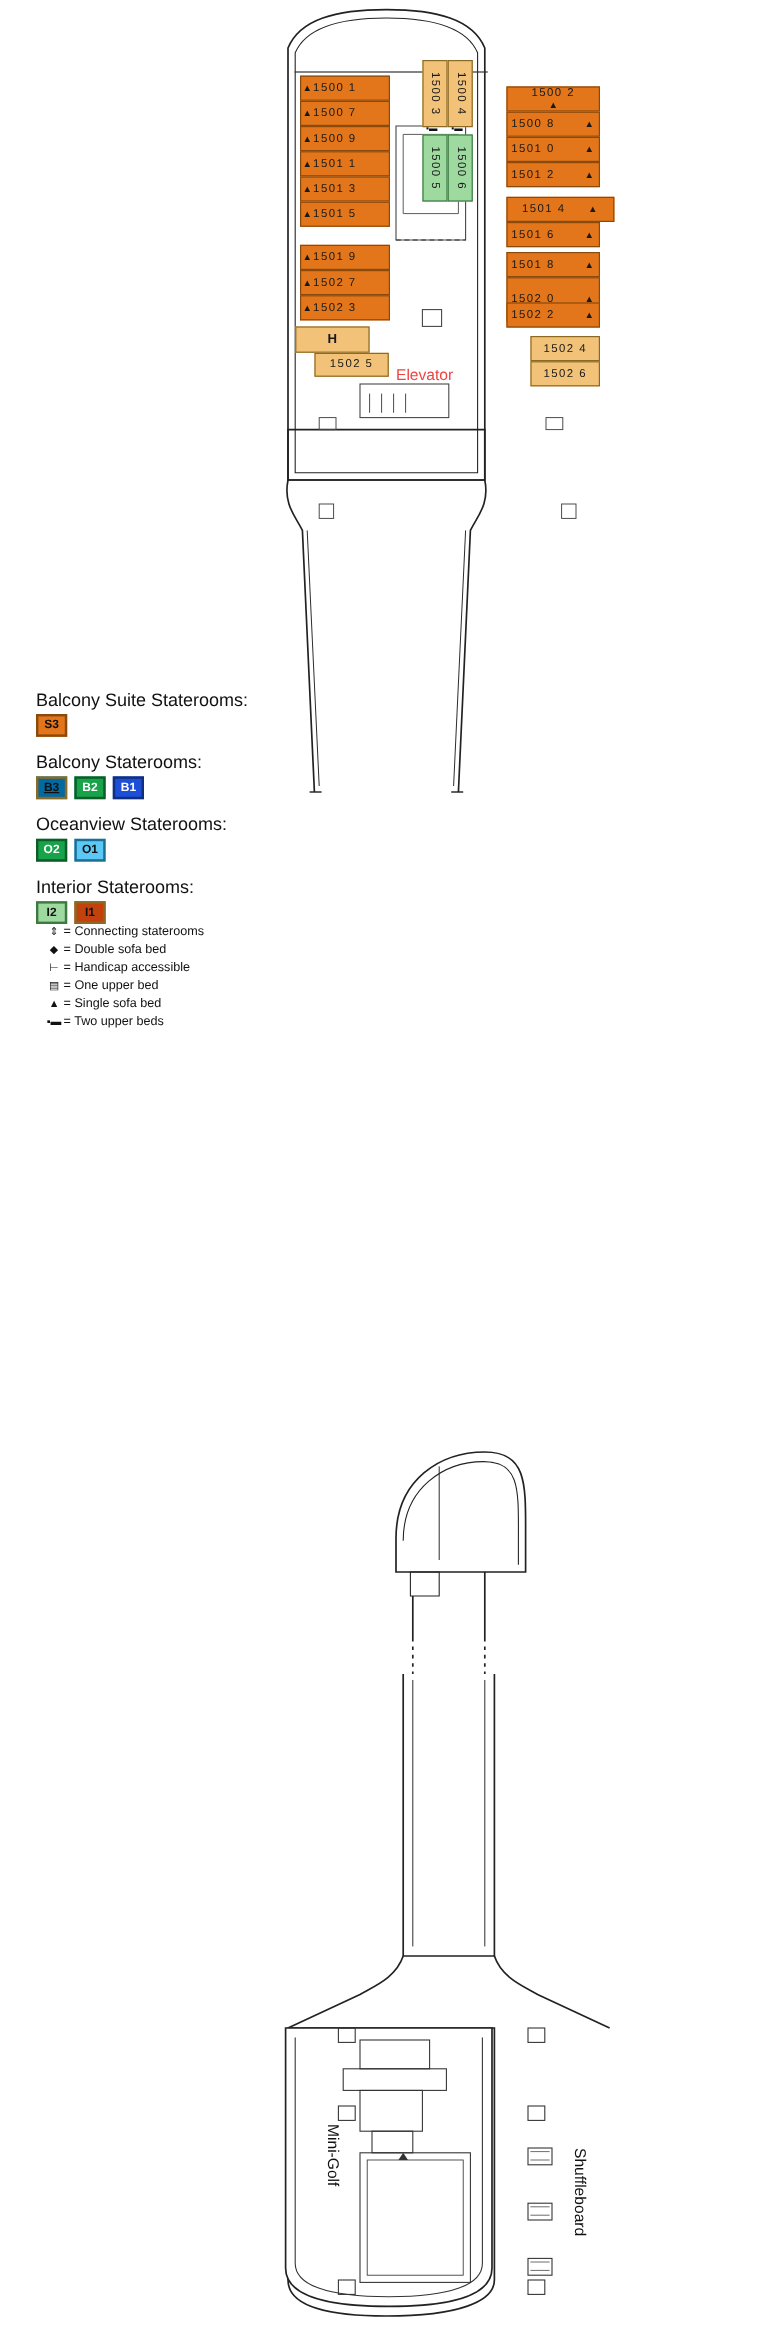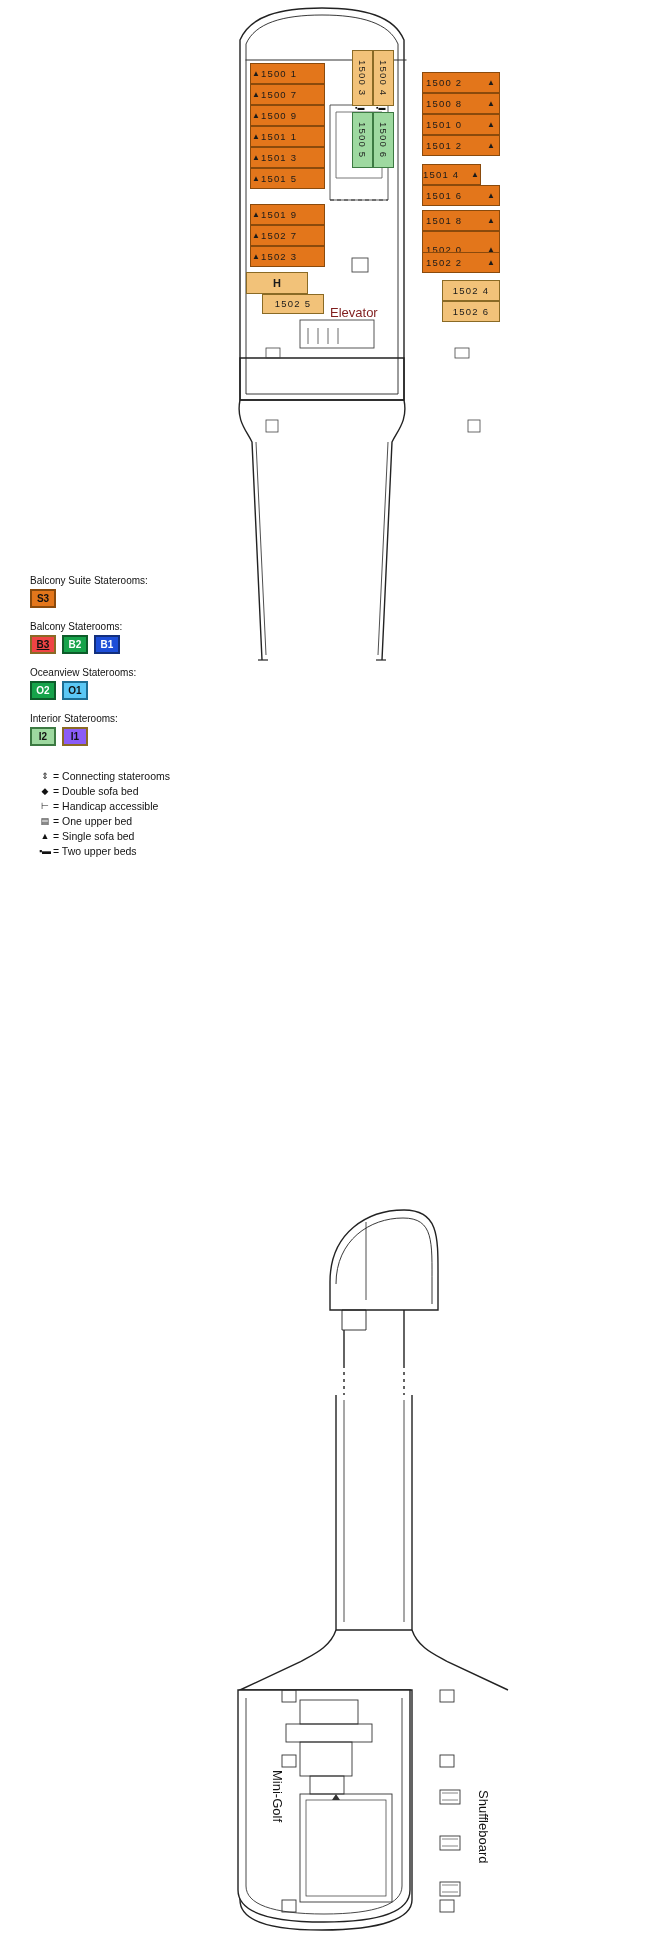--- a/index.html
+++ b/index.html
@@ -199,7 +199,7 @@
   <span class="num">1502 5</span>
 </div>
 
-<div class="cabin s3" style="left:422px;top:72px;width:78px;height:21px;justify-content:space-between;padding:0 3px;">
+<div class="cabin s3" style="left:422px;top:72px;width:78px;height:21px;justify-content:space-between;padding:0 3px;flex-direction:column;">
   <span class="num">1500 2</span>
   <span class="mark">▲</span>
 </div>

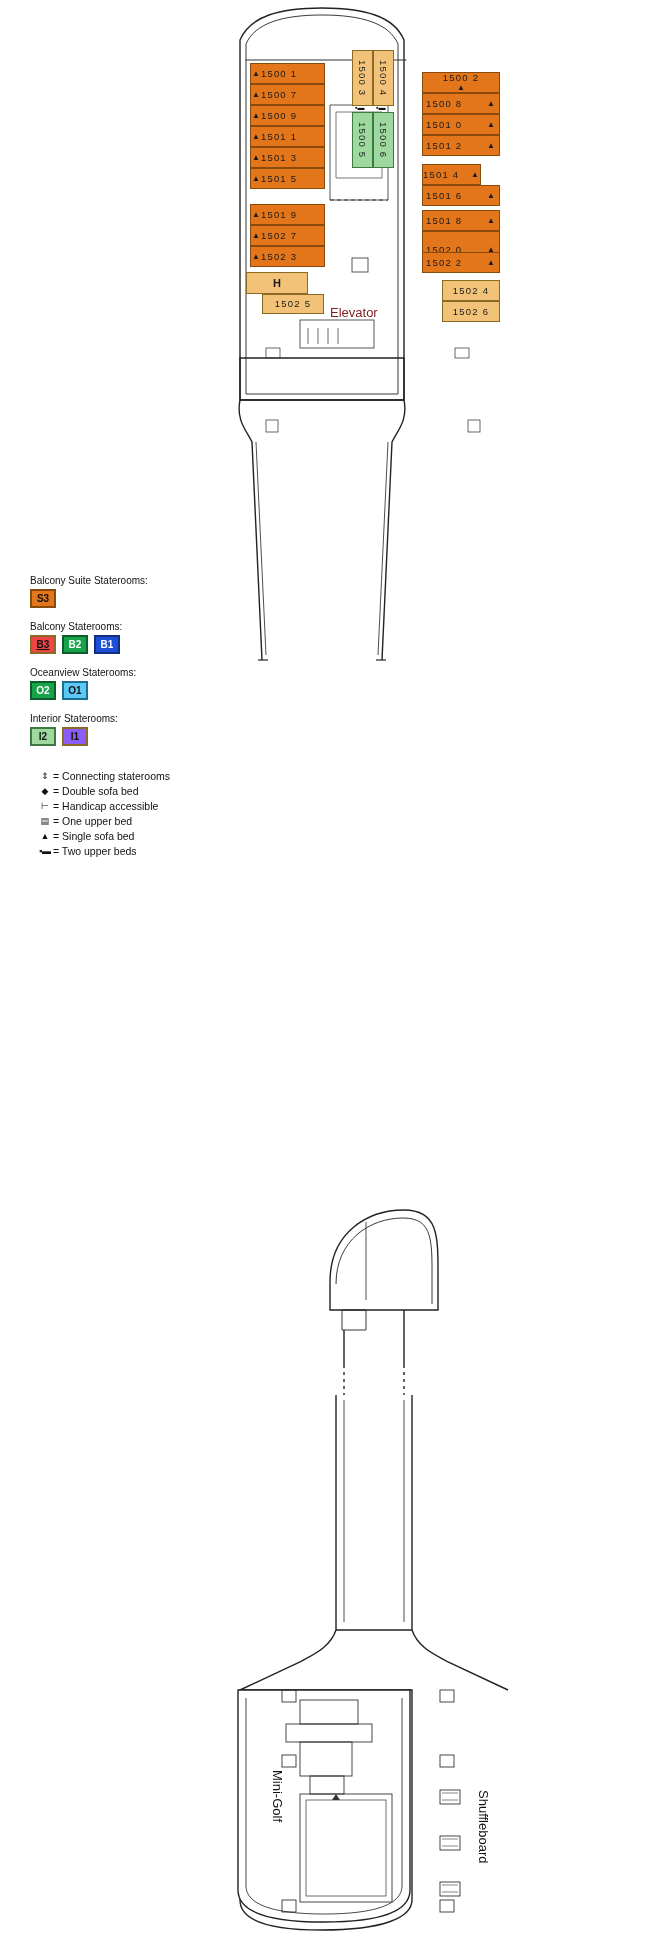--- a/index.html
+++ b/index.html
@@ -215,7 +215,7 @@
   <span class="num">1501 2</span>
   <span class="mark">▲</span>
 </div>
-<div class="cabin s3" style="left:422px;top:164px;width:59px;height:21px;justify-content:space-between;padding:0 0;align-items:center;">
+<div class="cabin s3" style="left:422px;top:164px;width:90px;height:21px;justify-content:space-between;padding:0 12px;align-items:center;">
   <span class="num">1501 4</span>
   <span class="mark">▲</span>
 </div>

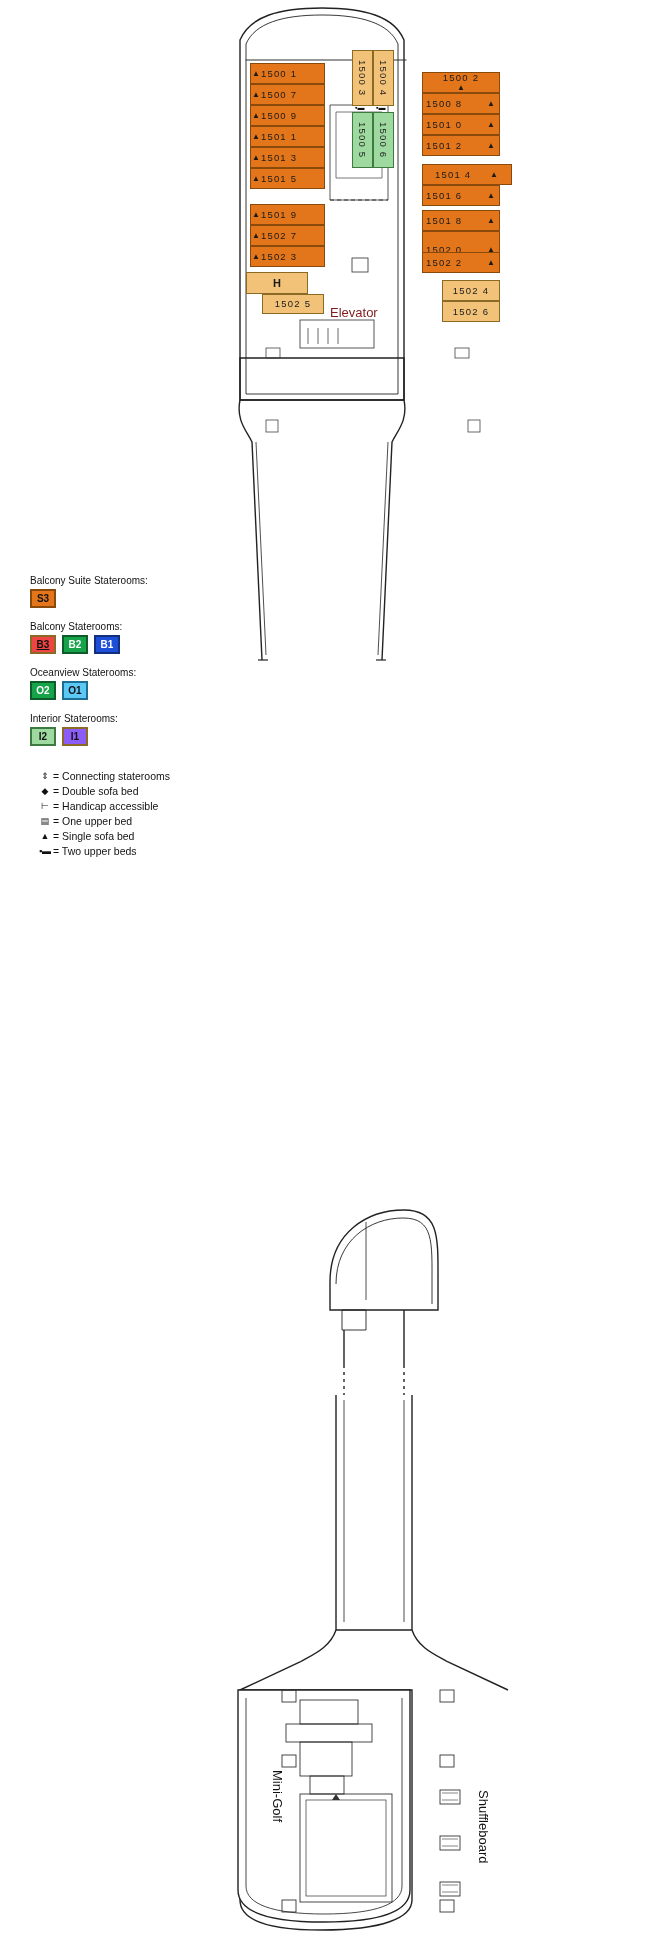--- a/index.html
+++ b/index.html
@@ -37,7 +37,7 @@
   }
 
   .elevator-lbl{
-    position:absolute;font-size:13px;color:#7f1d1d;
+    position:absolute;font-size:13px;color:#ef4444;
   }
   .area-lbl{
     position:absolute;font-size:13px;color:#111;

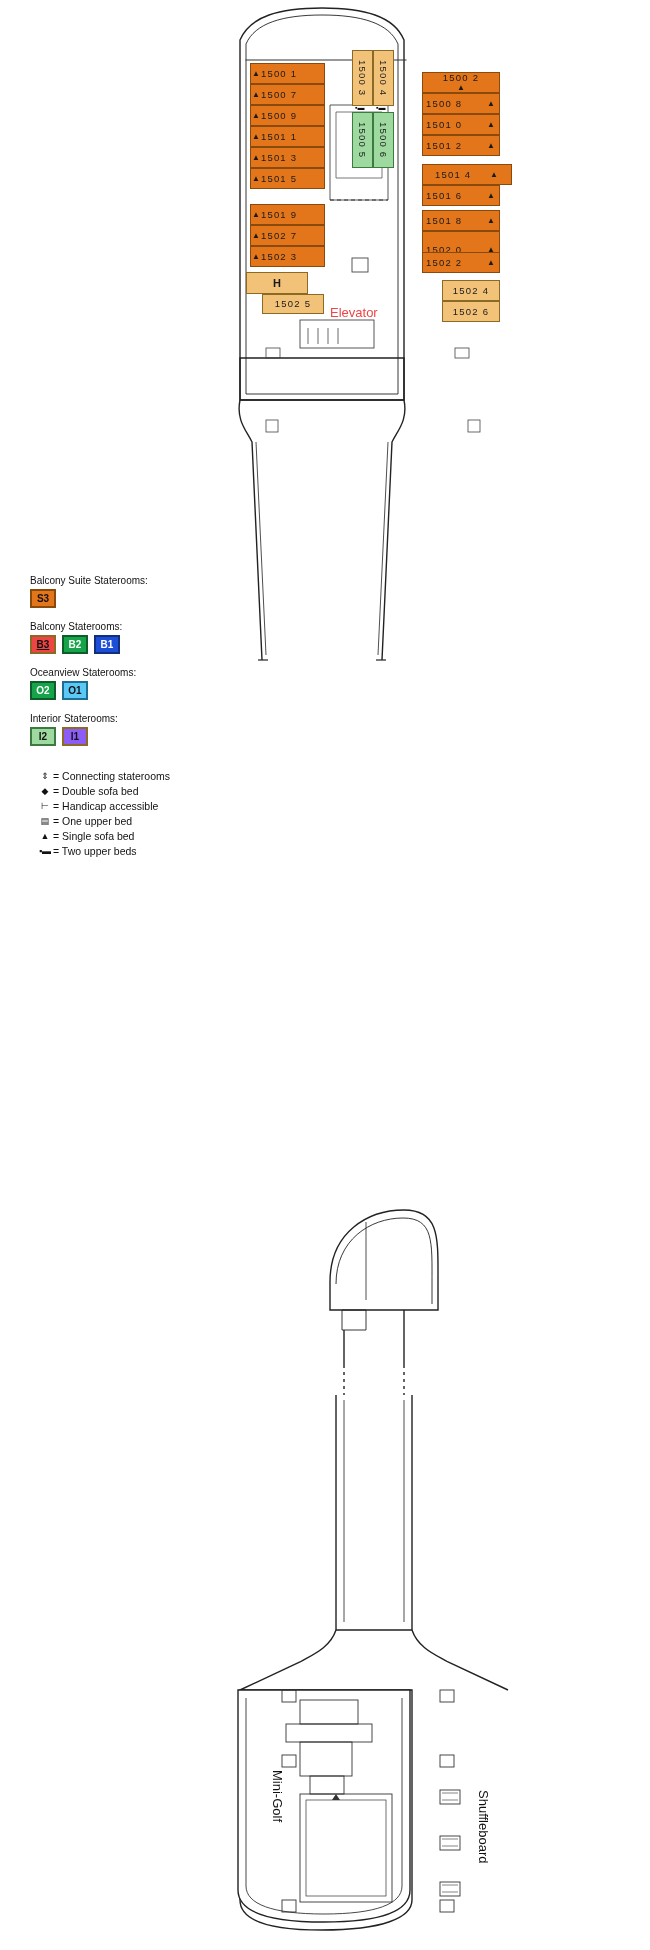--- a/index.html
+++ b/index.html
@@ -47,7 +47,7 @@
   
   .legend{position:absolute;left:30px;top:575px;width:260px;}
   .legend .grp{margin-bottom:13px;}
-  .legend .title{font-size:10px;color:#111;margin-bottom:3px;}
+  .legend .title{font-size:15px;color:#111;margin-bottom:3px;}
   .chips{display:flex;gap:6px;}
   .chip{
     display:inline-block;min-width:26px;text-align:center;

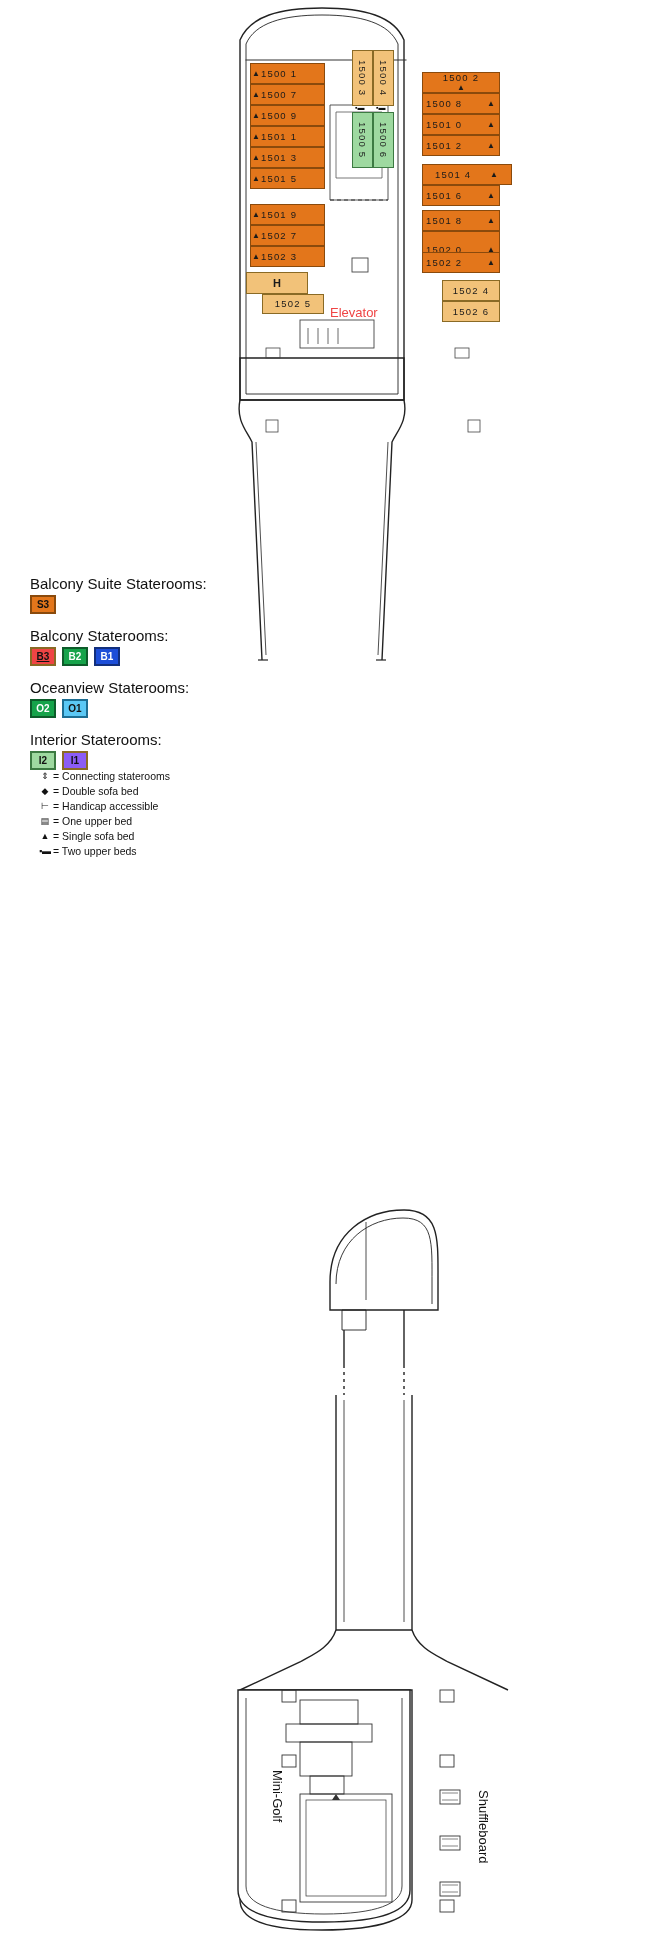--- a/index.html
+++ b/index.html
@@ -55,7 +55,7 @@
     padding:2px 4px;border:2px solid #a21caf;box-sizing:border-box;
   }
   .chip.s3{background:#e3761b;border-color:#8a4a0c;}
-  .chip.b3{background:#ef4444;border-color:#8a6a25;text-decoration:underline;}
+  .chip.b3{background:#0369a1;border-color:#8a6a25;text-decoration:underline;}
   .chip.b2{background:#16a34a;border-color:#0d5c2a;color:#fff;}
   .chip.b1{background:#1d4ed8;border-color:#122f7d;color:#fff;}
   .chip.o2{background:#16a34a;border-color:#0d5c2a;color:#fff;}

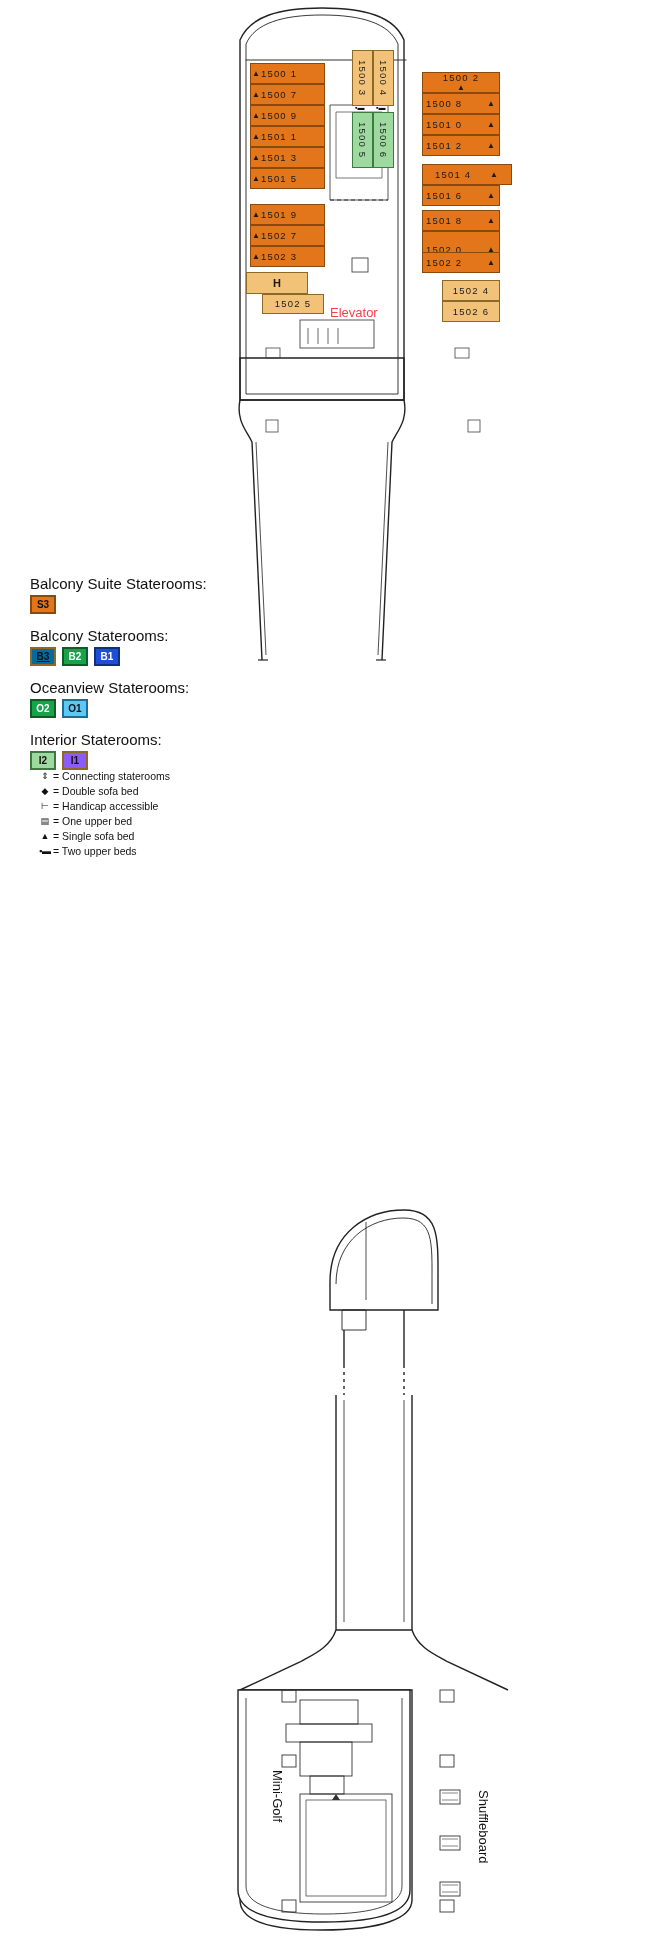--- a/index.html
+++ b/index.html
@@ -61,7 +61,7 @@
   .chip.o2{background:#16a34a;border-color:#0d5c2a;color:#fff;}
   .chip.o1{background:#5bc8f5;border-color:#1d6e93;color:#111;}
   .chip.i2{background:#9ed9a0;border-color:#3c7a42;color:#111;}
-  .chip.i1{background:#8b5cf6;border-color:#8a6a25;color:#111;}
+  .chip.i1{background:#c2410c;border-color:#8a6a25;color:#111;}
 
   .symbols{position:absolute;left:37px;top:768px;font-size:10.5px;color:#111;}
   .symrow{display:flex;align-items:center;height:15px;}

